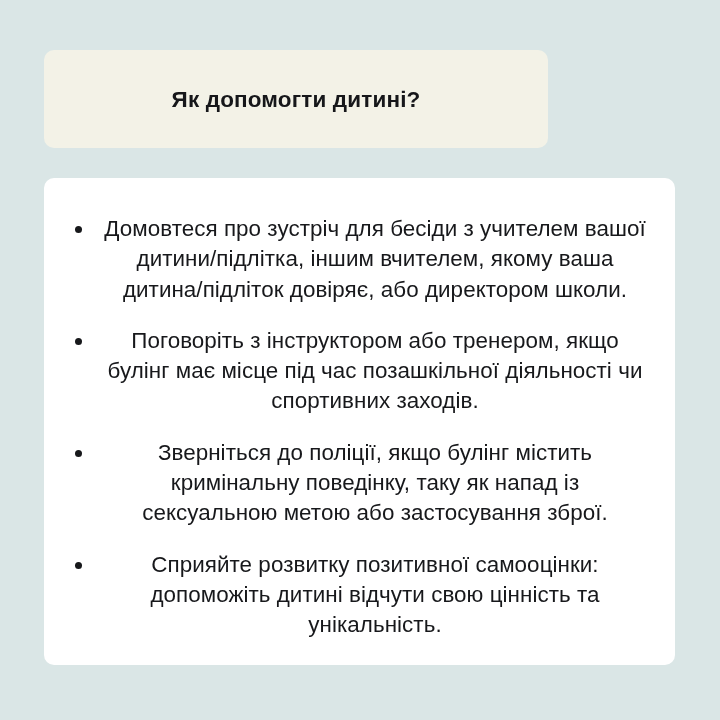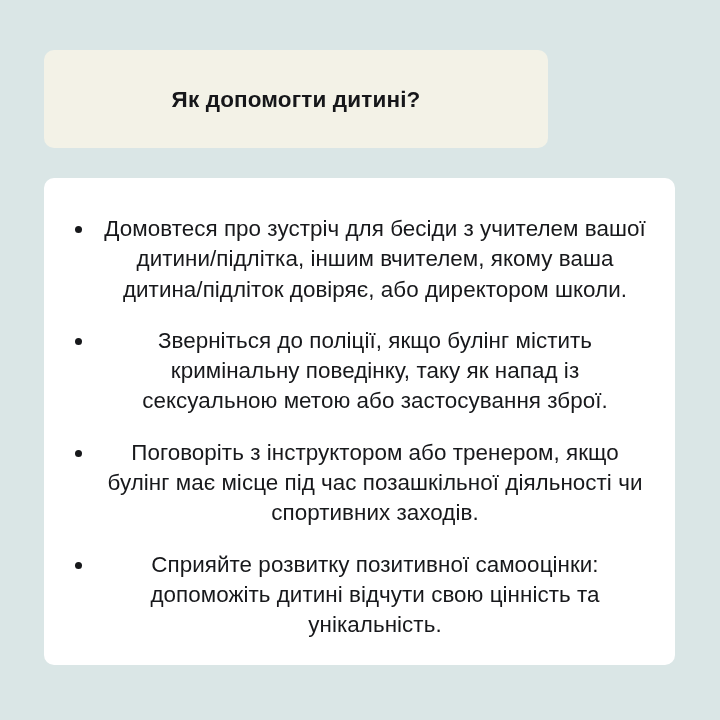--- a/index.html
+++ b/index.html
@@ -115,12 +115,12 @@
 
       <li class="tip-item">
         <span class="tip-bullet"></span>
-        <span class="tip-text">Зверніться до поліції, якщо булінг містить кримінальну поведінку, таку як напад із сексуальною метою або застосування зброї.</span>
+        <span class="tip-text">Поговоріть з інструктором або тренером, якщо булінг має місце під час позашкільної діяльності чи спортивних заходів.</span>
       </li>
 
       <li class="tip-item">
         <span class="tip-bullet"></span>
-        <span class="tip-text">Поговоріть з інструктором або тренером, якщо булінг має місце під час позашкільної діяльності чи спортивних заходів.</span>
+        <span class="tip-text">Зверніться до поліції, якщо булінг містить кримінальну поведінку, таку як напад із сексуальною метою або застосування зброї.</span>
       </li>
 
       <li class="tip-item">

